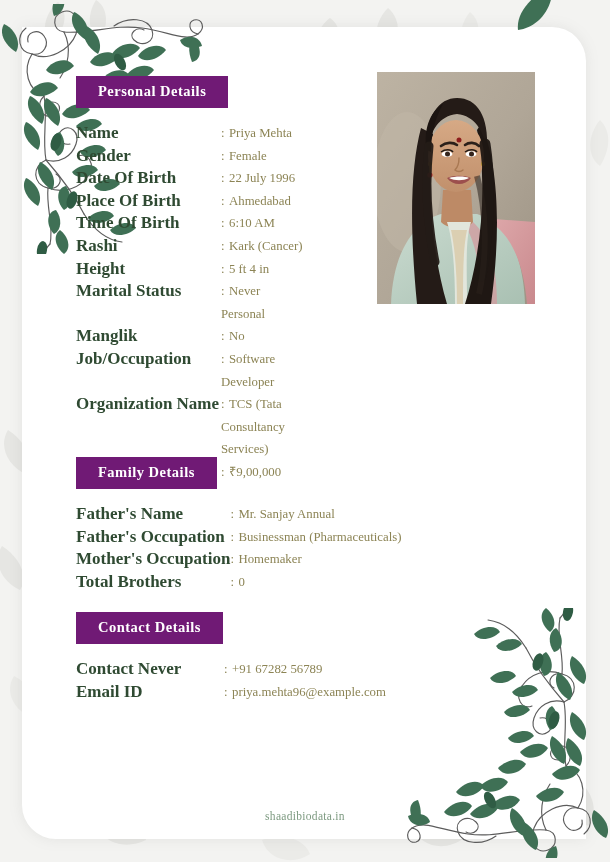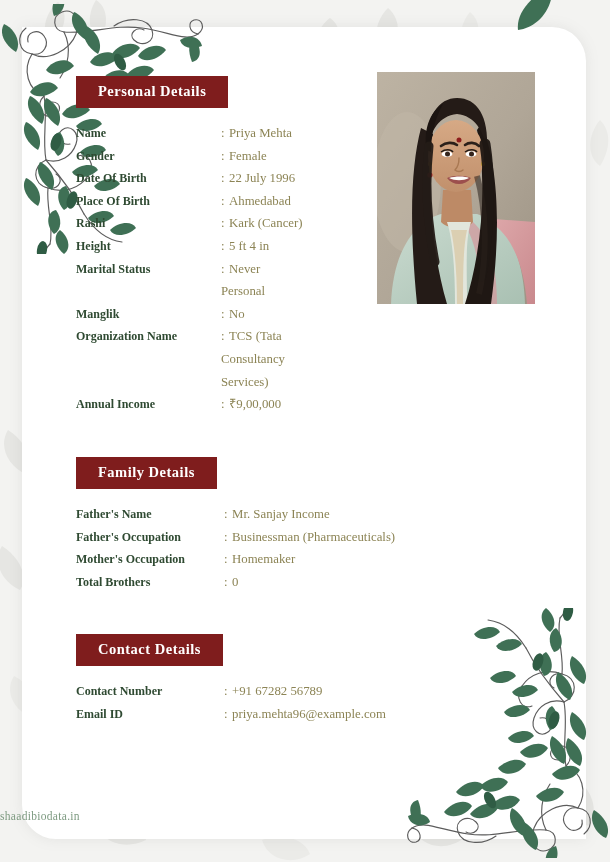--- a/index.html
+++ b/index.html
@@ -63,7 +63,7 @@
 
   .section-header {
     display: inline-block;
-    background: #7f1d1d;
+    background: #701a75;
     color: #ffffff;
     font-weight: bold;
     font-size: 14.5px;

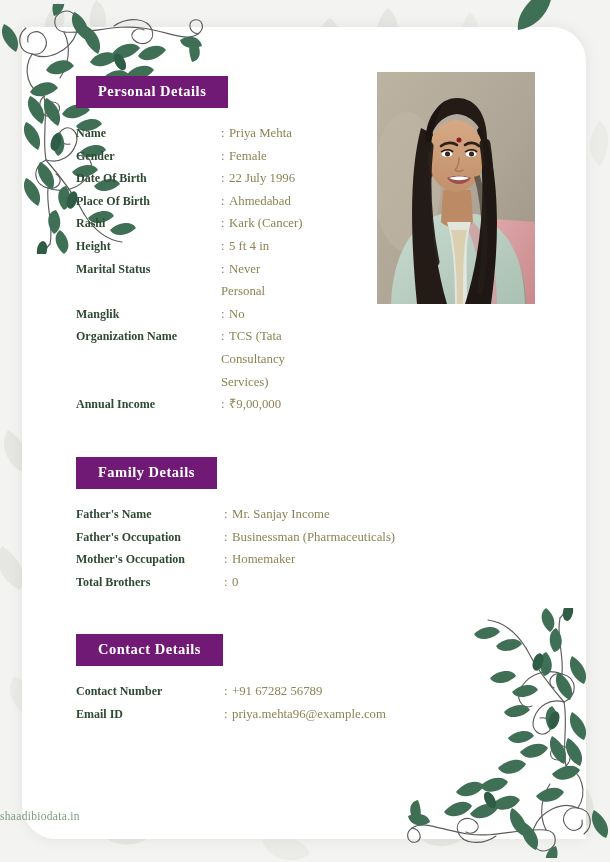--- a/index.html
+++ b/index.html
@@ -85,7 +85,7 @@
     width: 145px;
     color: #2f4a32;
     font-weight: bold;
-    font-size: 12px;
+    font-size: 17px;
     white-space: nowrap;
     padding-right: 4px;
   }

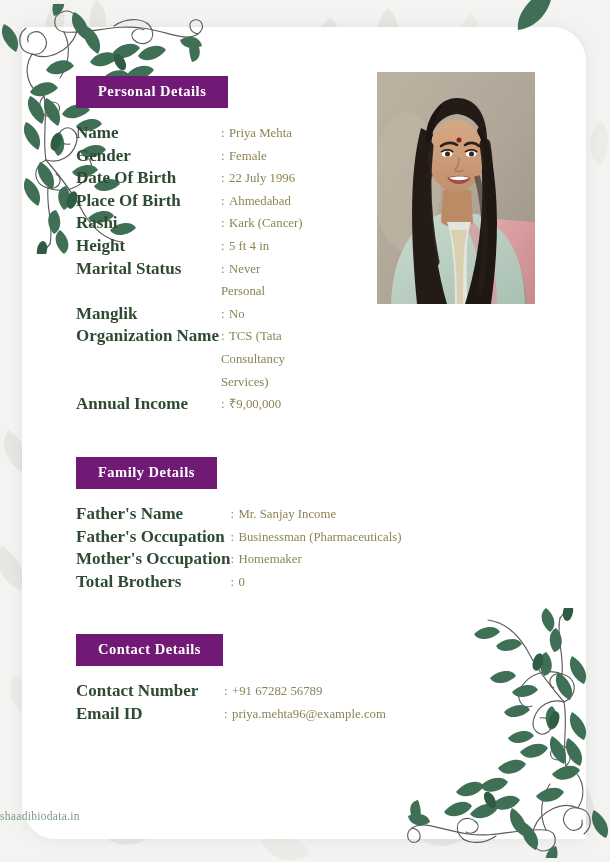--- a/index.html
+++ b/index.html
@@ -382,6 +382,10 @@
           <td class="value"><span class="colon">:</span><span class="value-text">Ahmedabad</span></td>
         </tr>
         <tr>
+          <td class="label">Time Of Birth</td>
+          <td class="value"><span class="colon">:</span><span class="value-text">6:10 AM</span></td>
+        </tr>
+        <tr>
           <td class="label">Rashi</td>
           <td class="value"><span class="colon">:</span><span class="value-text">Kark (Cancer)</span></td>
         </tr>

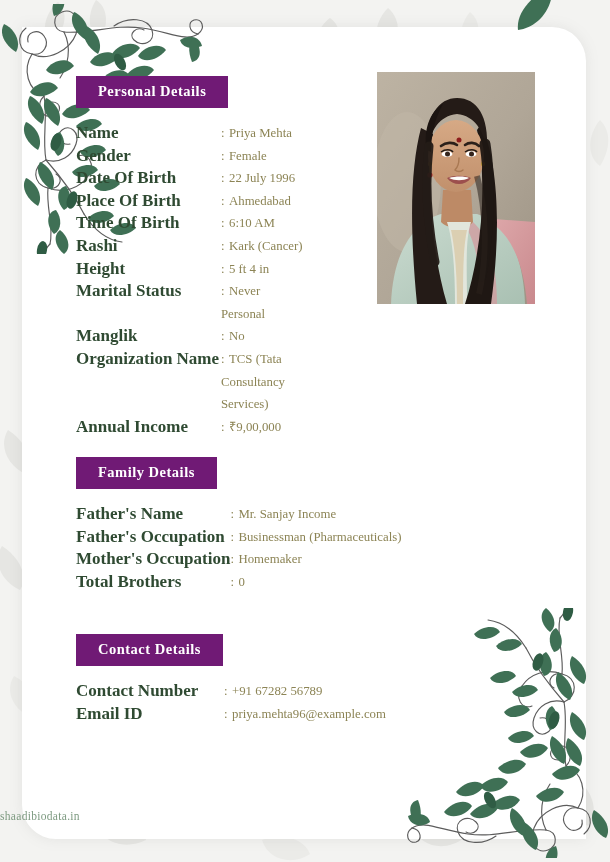--- a/index.html
+++ b/index.html
@@ -402,6 +402,10 @@
           <td class="value"><span class="colon">:</span><span class="value-text">No</span></td>
         </tr>
         <tr>
+          <td class="label">Job/Occupation</td>
+          <td class="value"><span class="colon">:</span><span class="value-text">Software Developer</span></td>
+        </tr>
+        <tr>
           <td class="label">Organization Name</td>
           <td class="value" style="width:82px;"><span class="colon">:</span><span class="value-text">TCS (Tata Consultancy Services)</span></td>
         </tr>

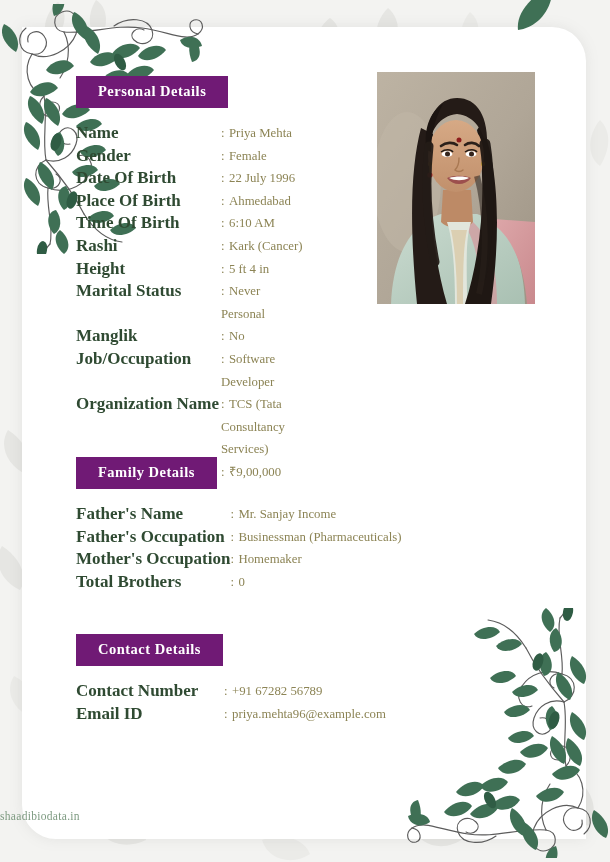--- a/index.html
+++ b/index.html
@@ -423,7 +423,7 @@
       <tbody>
         <tr>
           <td class="label">Father's Name</td>
-          <td class="value"><span class="colon">:</span><span class="value-text">Mr. Sanjay Income</span></td>
+          <td class="value"><span class="colon">:</span><span class="value-text">Mr. Sanjay Annual</span></td>
         </tr>
         <tr>
           <td class="label">Father's Occupation</td>

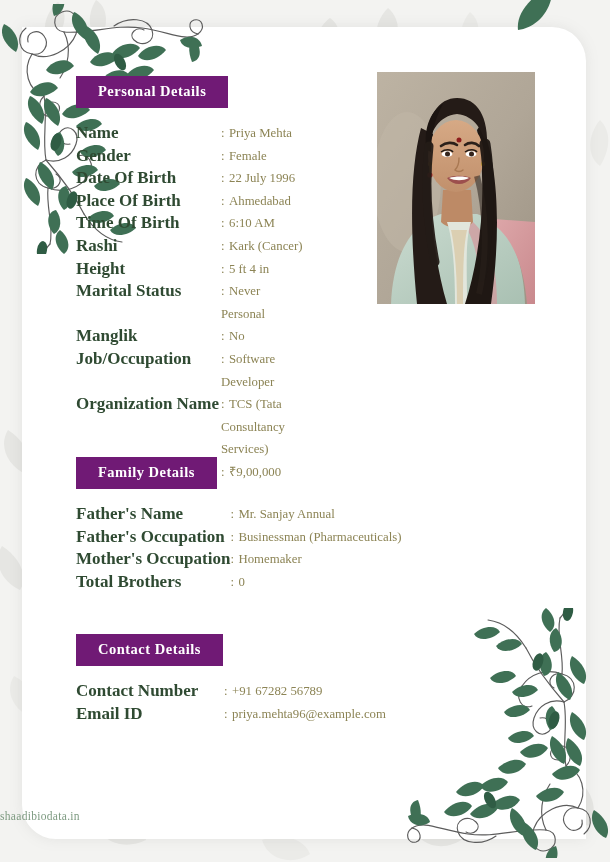--- a/index.html
+++ b/index.html
@@ -441,7 +441,7 @@
     </table>
   </div>
 
-  <div class="section" style="top:634px;">
+  <div class="section" style="top:612px;">
     <div class="section-header">Contact Details</div>
     <table class="rows wide">
       <tbody>

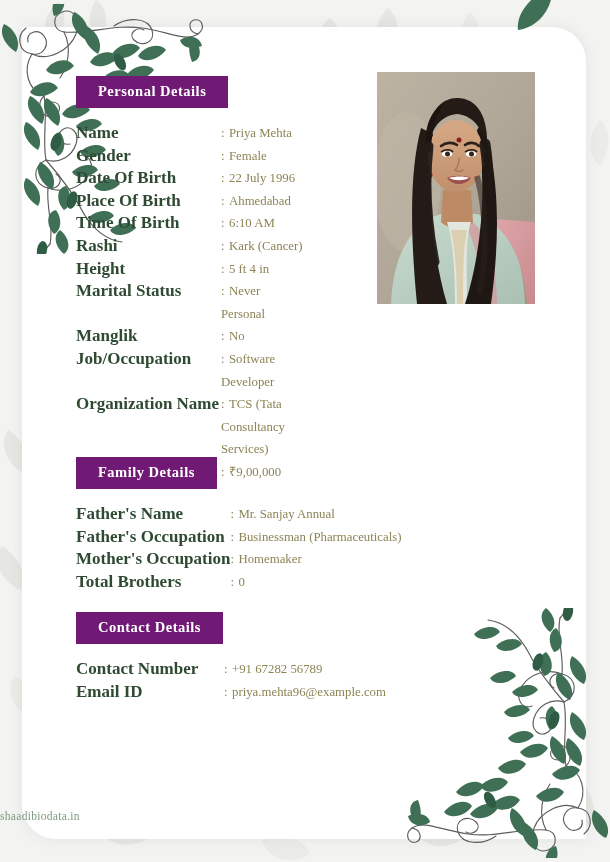--- a/index.html
+++ b/index.html
@@ -446,7 +446,7 @@
     <table class="rows wide">
       <tbody>
         <tr>
-          <td class="label">Contact Number</td>
+          <td class="label">Contact Never</td>
           <td class="value"><span class="colon">:</span><span class="value-text">+91 67282 56789</span></td>
         </tr>
         <tr>

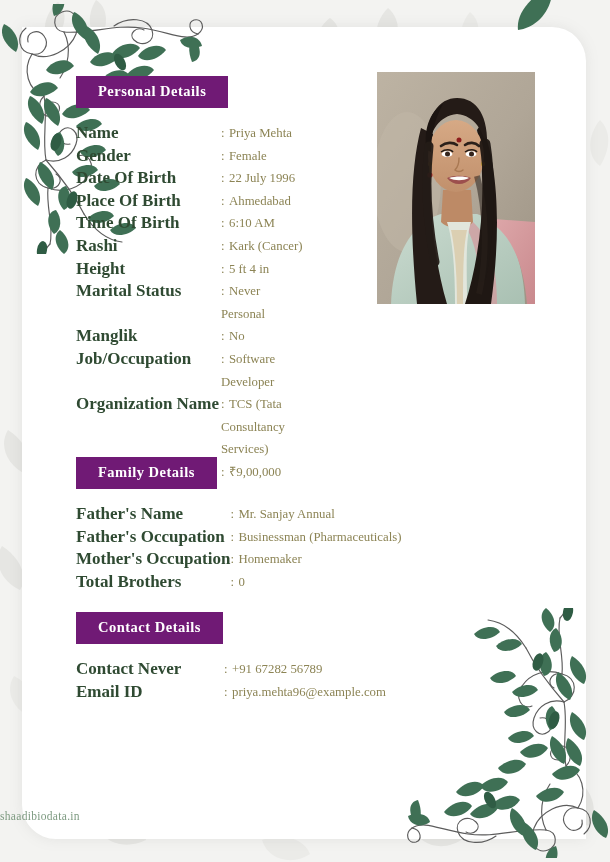--- a/index.html
+++ b/index.html
@@ -121,6 +121,7 @@
     left: 0;
     top: 810px;
     width: 610px;
+    text-align: center;
     color: #7d9a80;
     font-size: 11.5px;
     letter-spacing: 0.3px;

